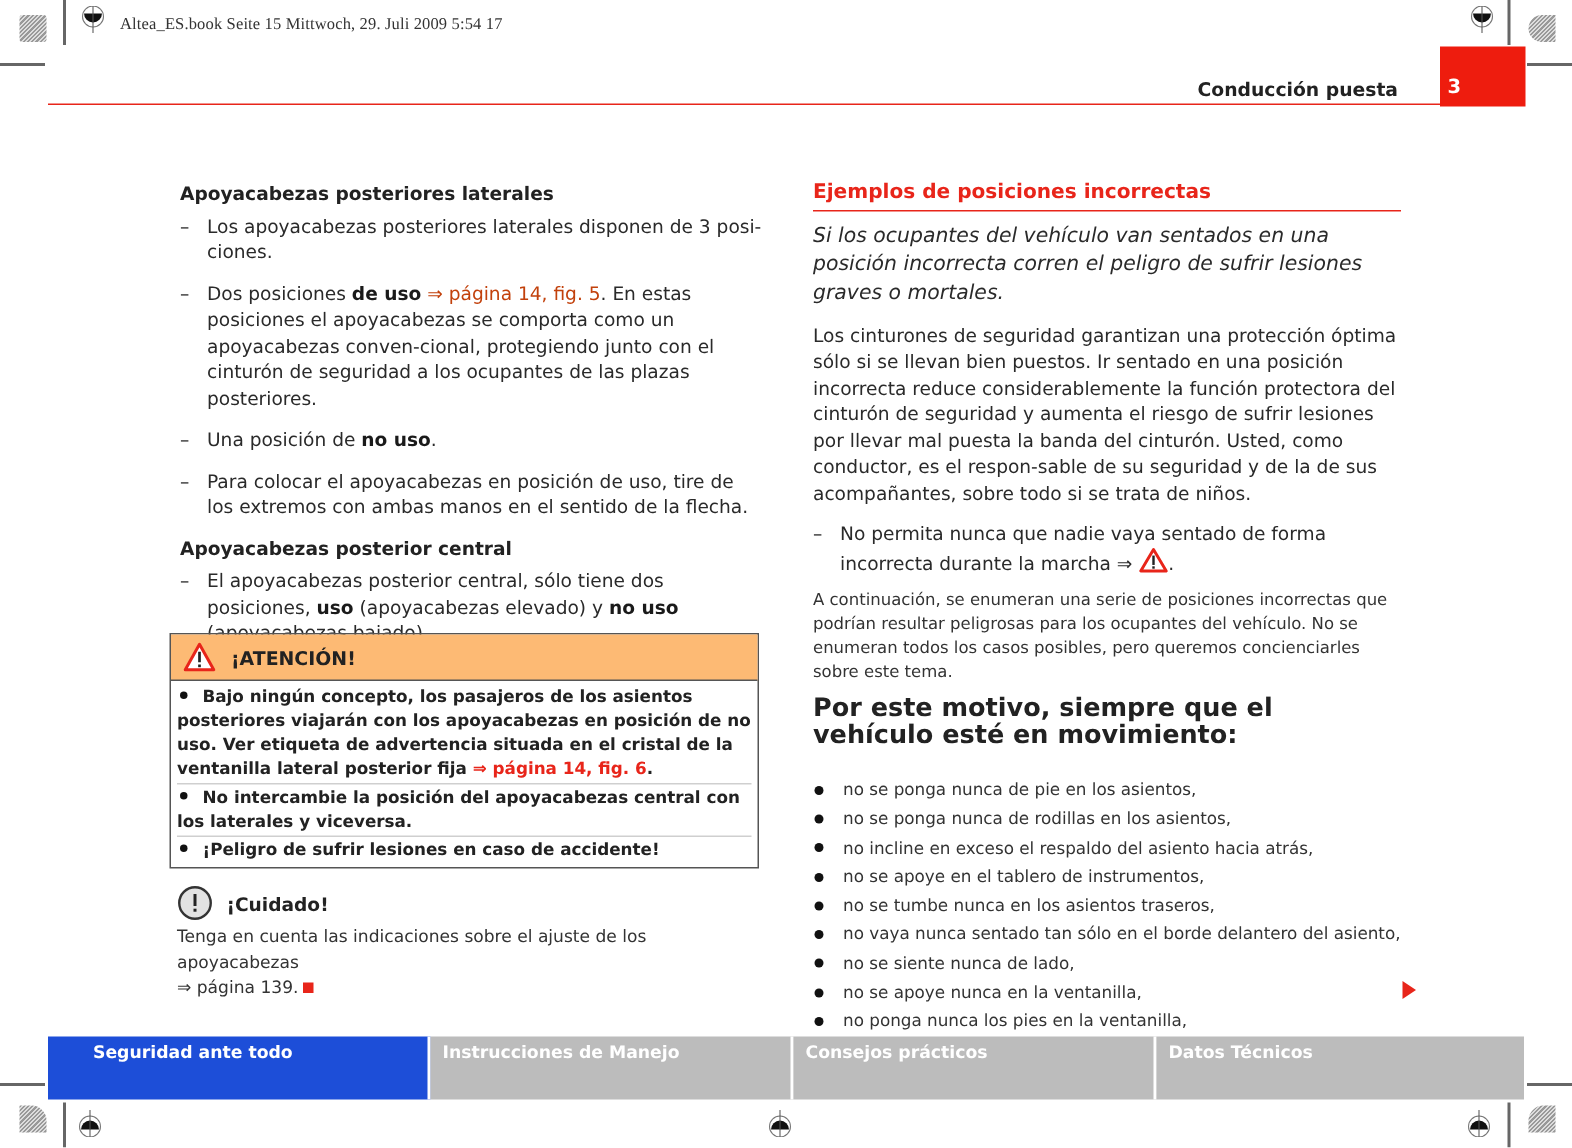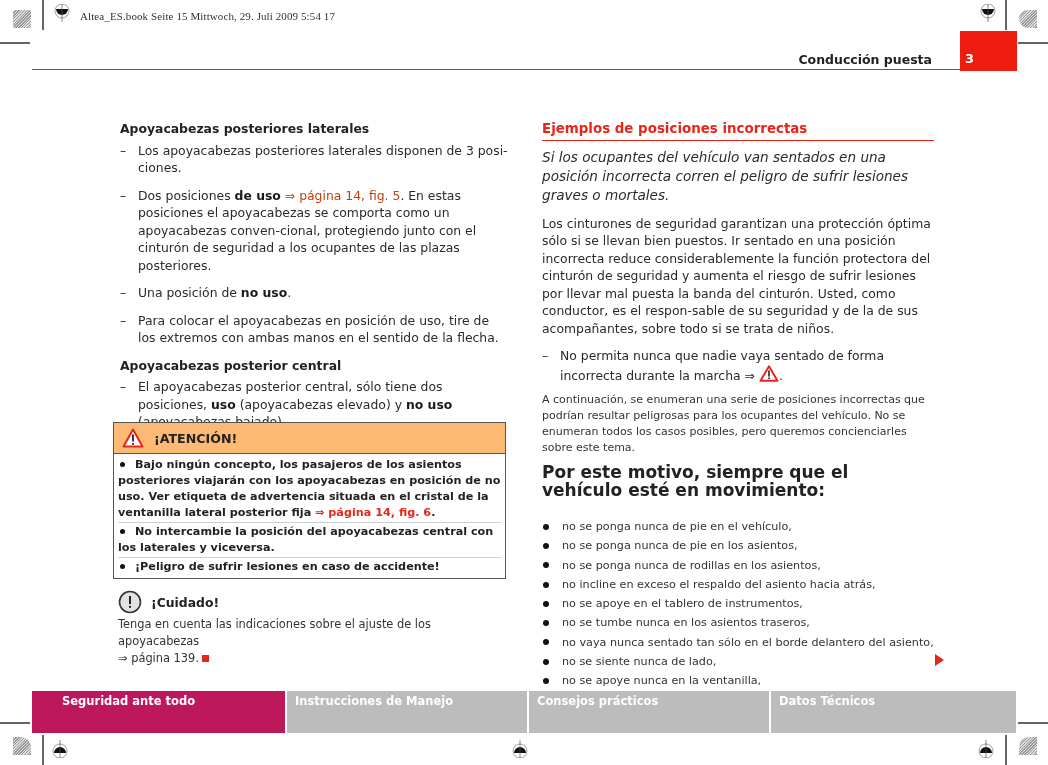--- a/index.html
+++ b/index.html
@@ -157,10 +157,6 @@
   <div class="bullets">
     <div class="b-item">
         <span class="dot"></span>
-        <span>no se ponga nunca de pie en el vehículo,</span>
-      </div>
-    <div class="b-item">
-        <span class="dot"></span>
         <span>no se ponga nunca de pie en los asientos,</span>
       </div>
     <div class="b-item">

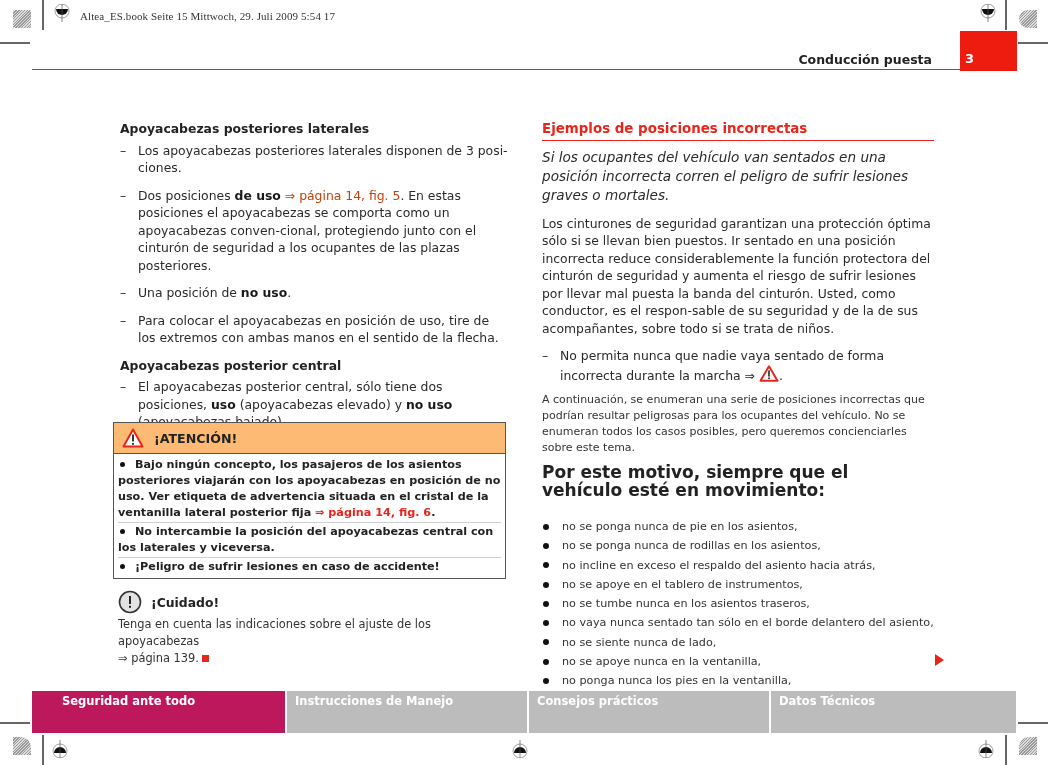--- a/index.html
+++ b/index.html
@@ -53,7 +53,7 @@
   
   .footer { left:32px; top:691px; width:984px; height:42px; display:flex; }
   .ftab { height:42px; box-sizing:border-box; padding:3px 0 0 8px; font-weight:bold; font-size:11.5px; color:#fff; border-right:2px solid #fff; cursor:pointer; }
-  .ftab.active { background:#be185d; padding-left:30px; }
+  .ftab.active { background:#1d4ed8; padding-left:30px; }
   .ftab.inactive { background:#bcbcbc; }
 </style>
 </head>

